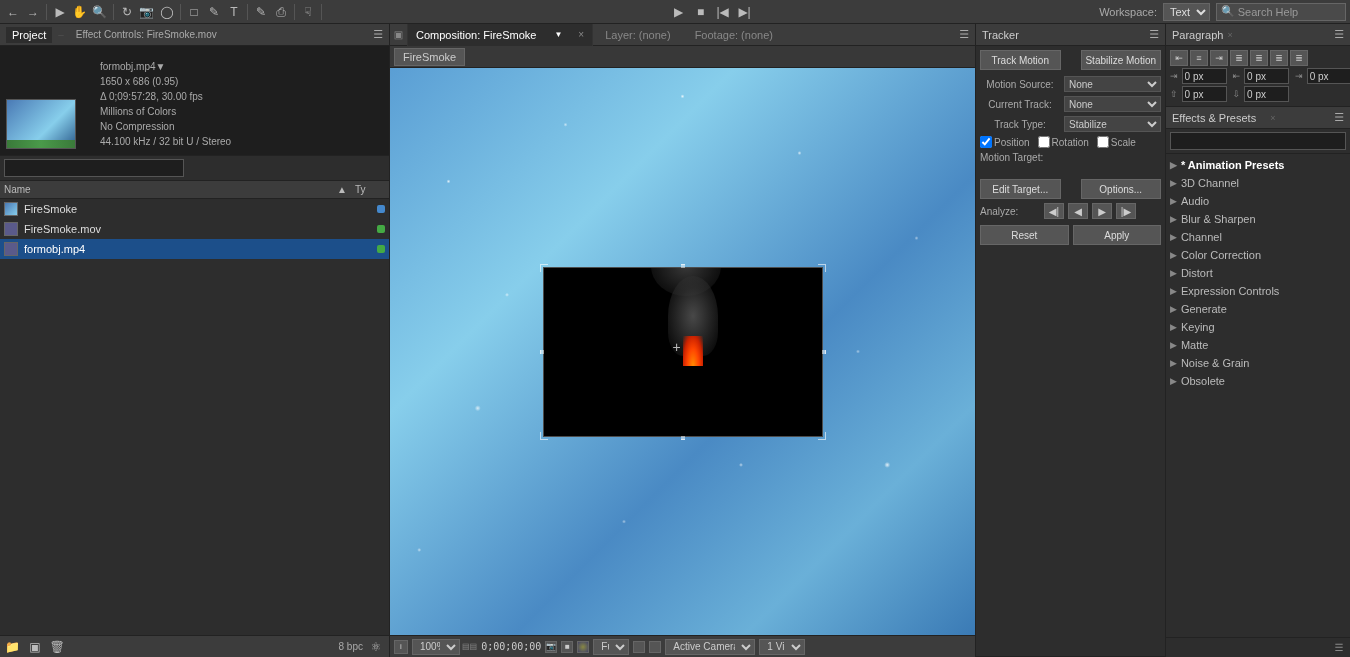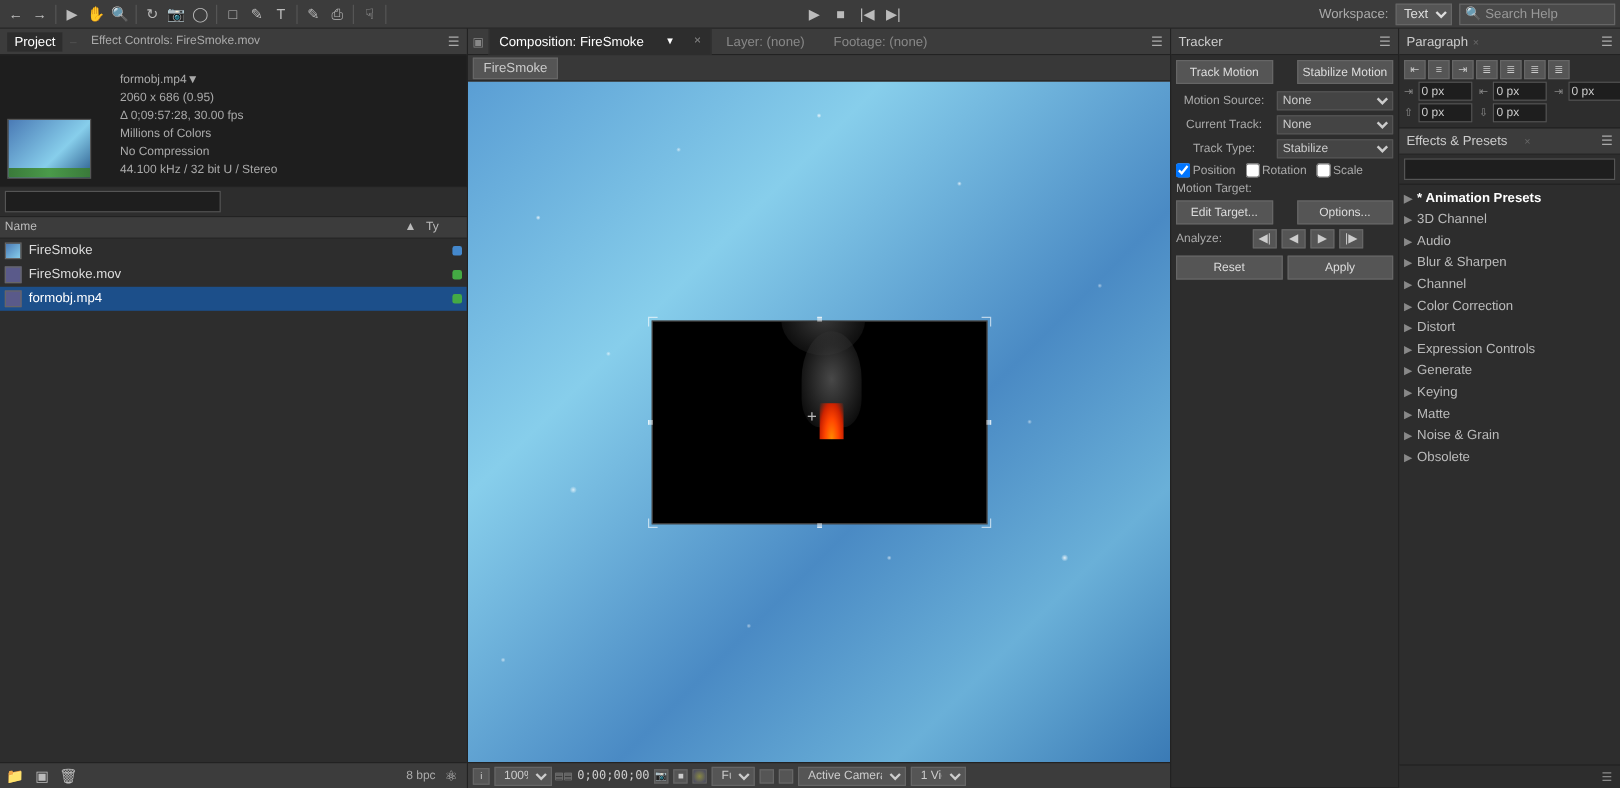--- a/index.html
+++ b/index.html
@@ -668,7 +668,7 @@
       <div class="preview-thumbnail"></div>
       <div class="preview-info">
         <div>formobj.mp4▼</div>
-        <div>2060 x 686 (0.95)</div>
+        <div>1650 x 686 (0.95)</div>
         <div>Δ 0;09:57:28, 30.00 fps</div>
         <div>Millions of Colors</div>
         <div>No Compression</div>

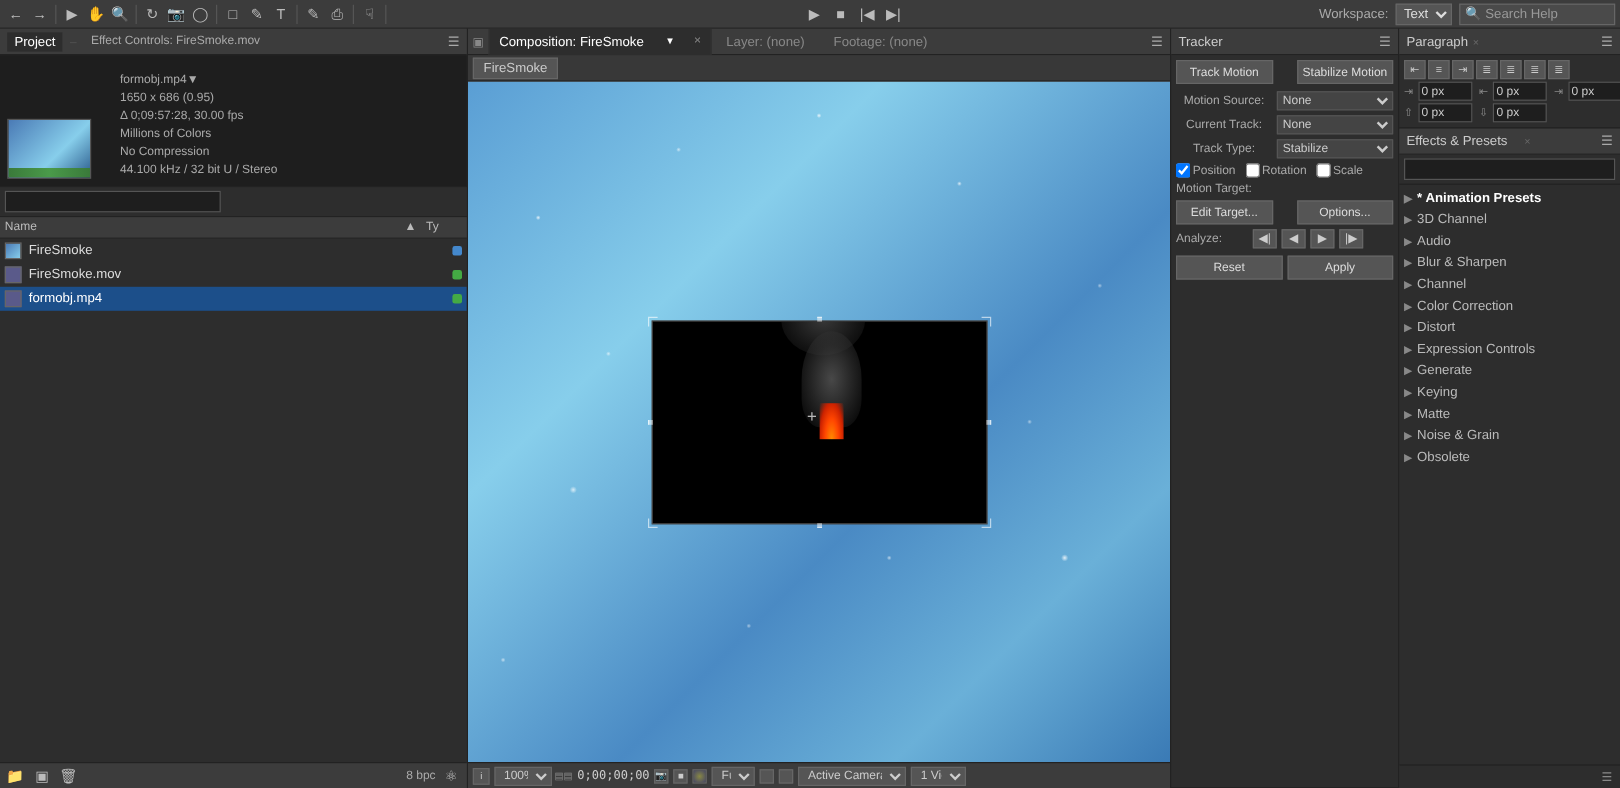--- a/index.html
+++ b/index.html
@@ -825,7 +825,7 @@
         </label>
       </div>
       <div style="padding:2px 4px; font-size:10px; color:#aaa;">Motion Target:</div>
-      <div style="display:flex; gap:20px; padding:2px 4px;">
+      <div style="display:flex; gap:20px; padding:2px 4px;margin-top:12px;">
         <div class="tracker-btn">Edit Target...</div>
         <div class="tracker-btn">Options...</div>
       </div>

